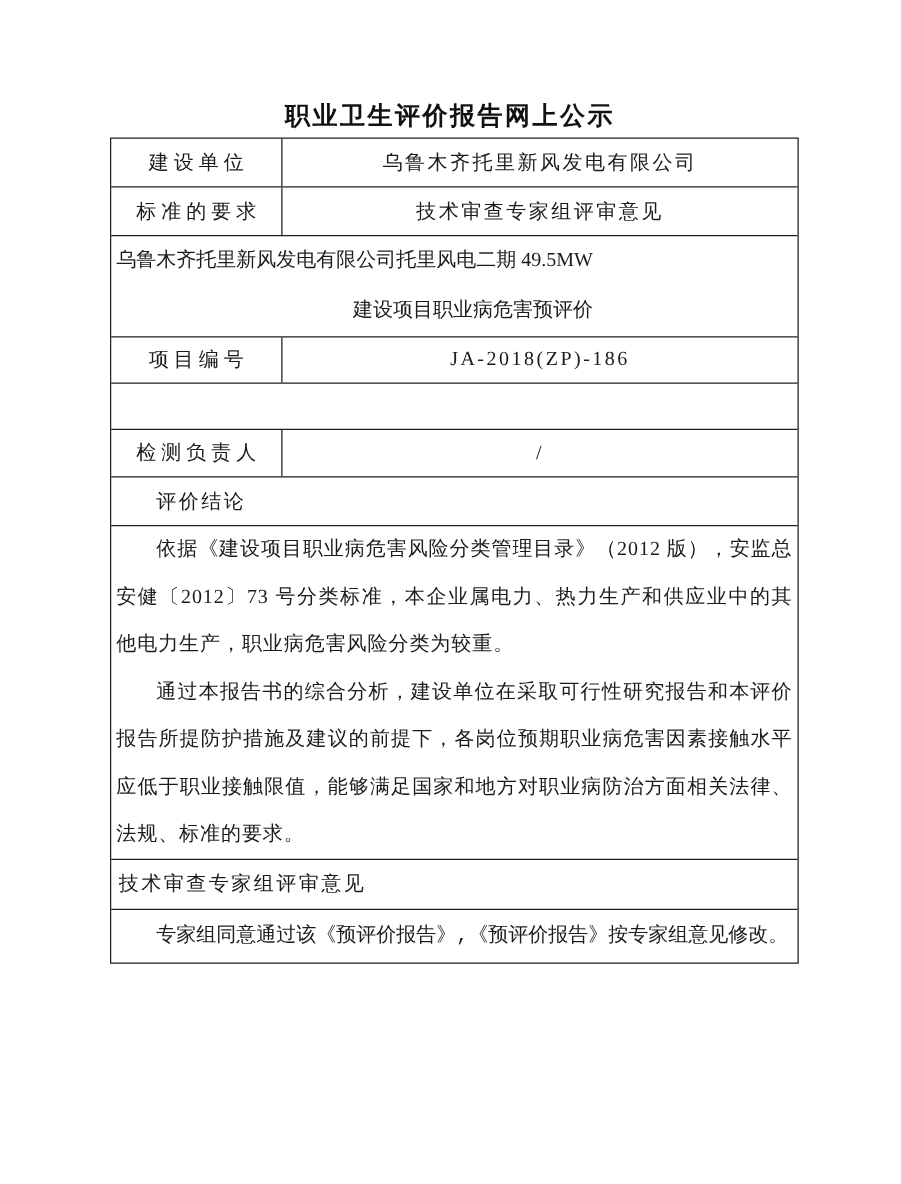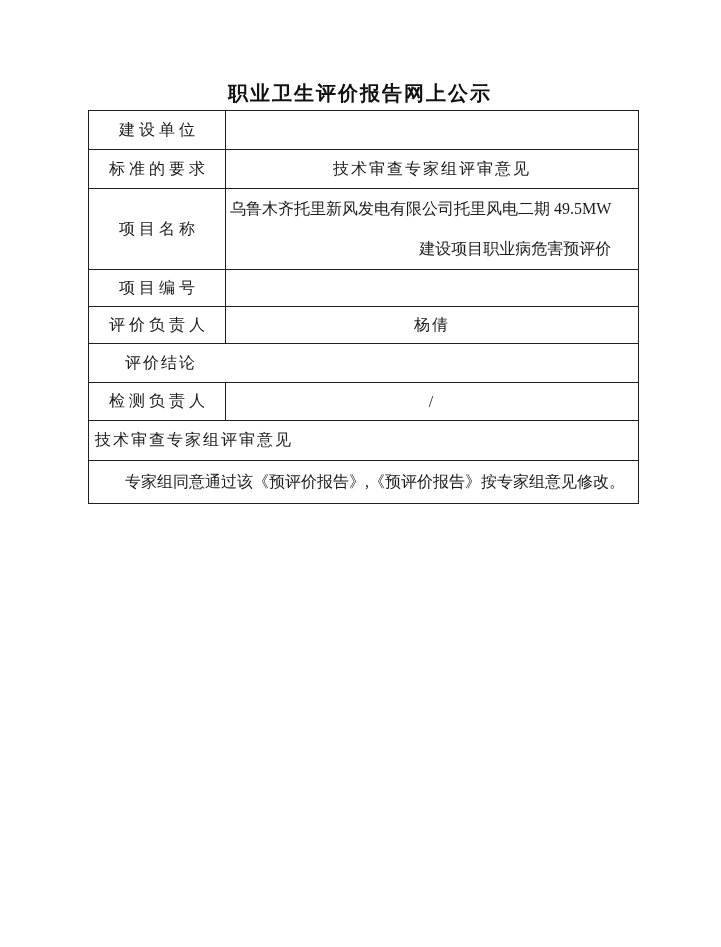--- a/index.html
+++ b/index.html
@@ -101,6 +101,7 @@
 
     <div class="row h38">
       <div class="label-cell">建设单位</div>
+      <div class="value-cell">乌鲁木齐托里新风发电有限公司</div>
     </div>
 
     <div class="row h39">

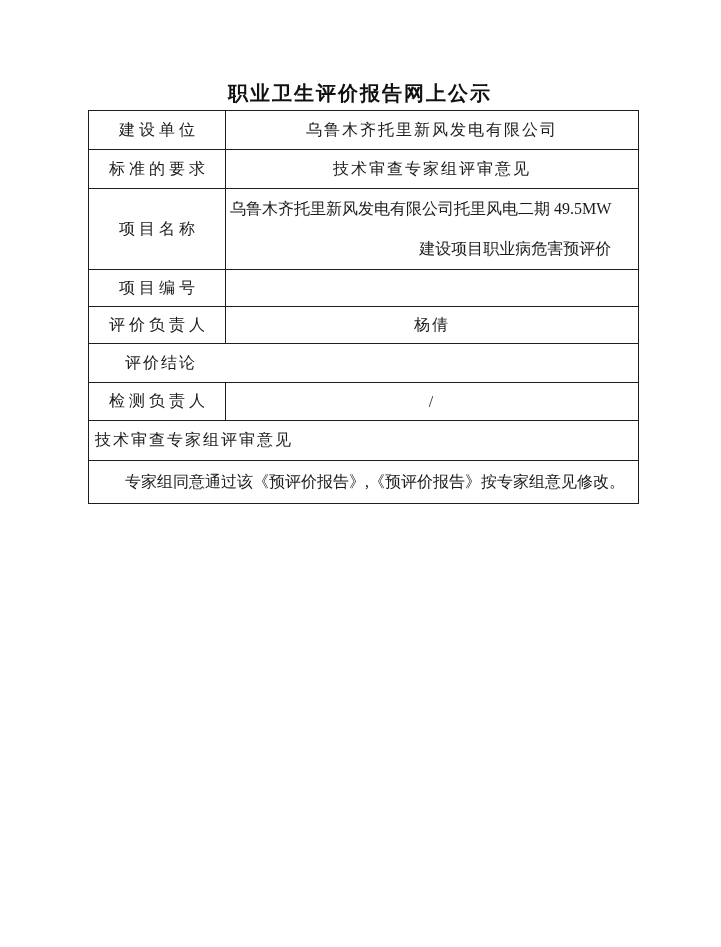--- a/index.html
+++ b/index.html
@@ -110,7 +110,6 @@
     </div>
 
     <div class="row h80">
-      <div class="label-cell">项目名称</div>
       <div class="value-cell name-value">乌鲁木齐托里新风发电有限公司托里风电二期 49.5MW
 建设项目职业病危害预评价</div>
     </div>

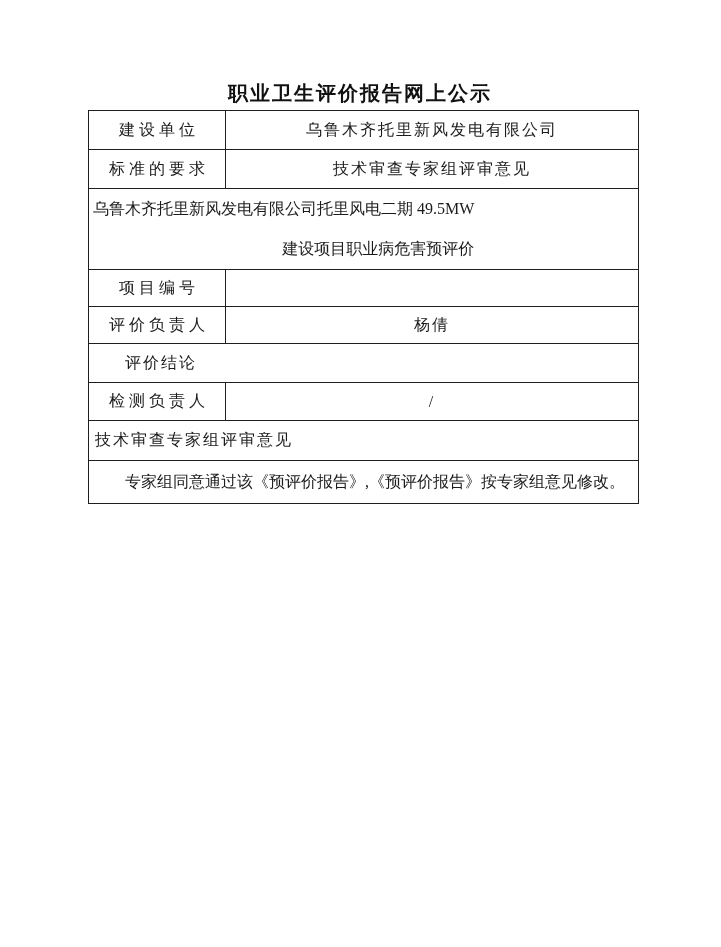--- a/index.html
+++ b/index.html
@@ -116,6 +116,7 @@
 
     <div class="row h37">
       <div class="label-cell">项目编号</div>
+      <div class="value-cell">JA-2018(ZP)-186</div>
     </div>
 
     <div class="row h37">

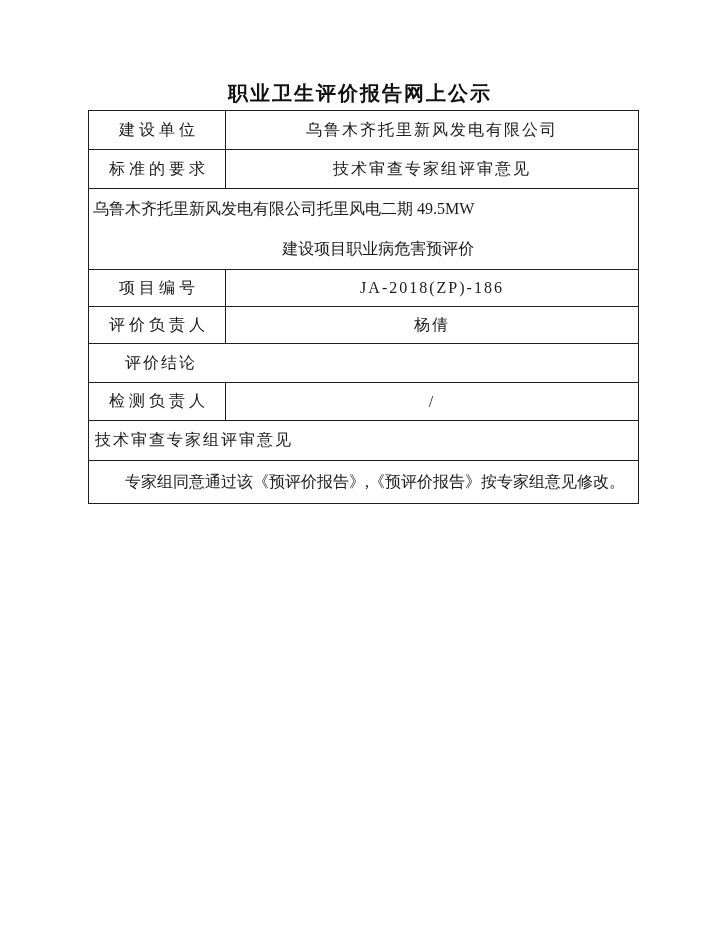--- a/index.html
+++ b/index.html
@@ -120,7 +120,6 @@
     </div>
 
     <div class="row h37">
-      <div class="label-cell">评价负责人</div>
       <div class="value-cell">杨倩</div>
     </div>
 

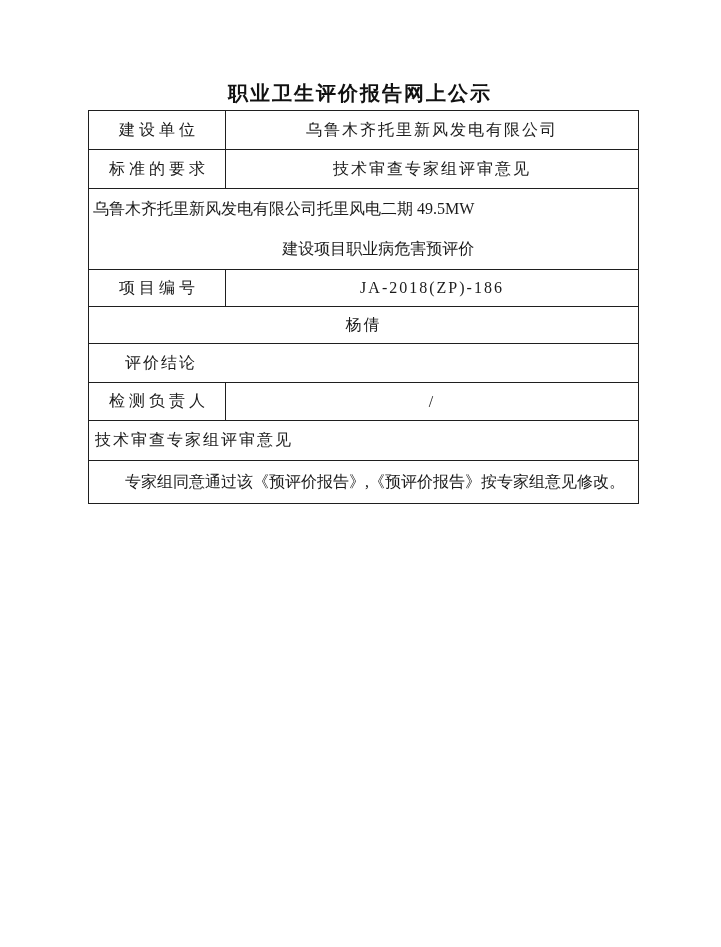--- a/index.html
+++ b/index.html
@@ -120,7 +120,6 @@
     </div>
 
     <div class="row h37">
-      <div class="value-cell">杨倩</div>
     </div>
 
     <div class="row h39">

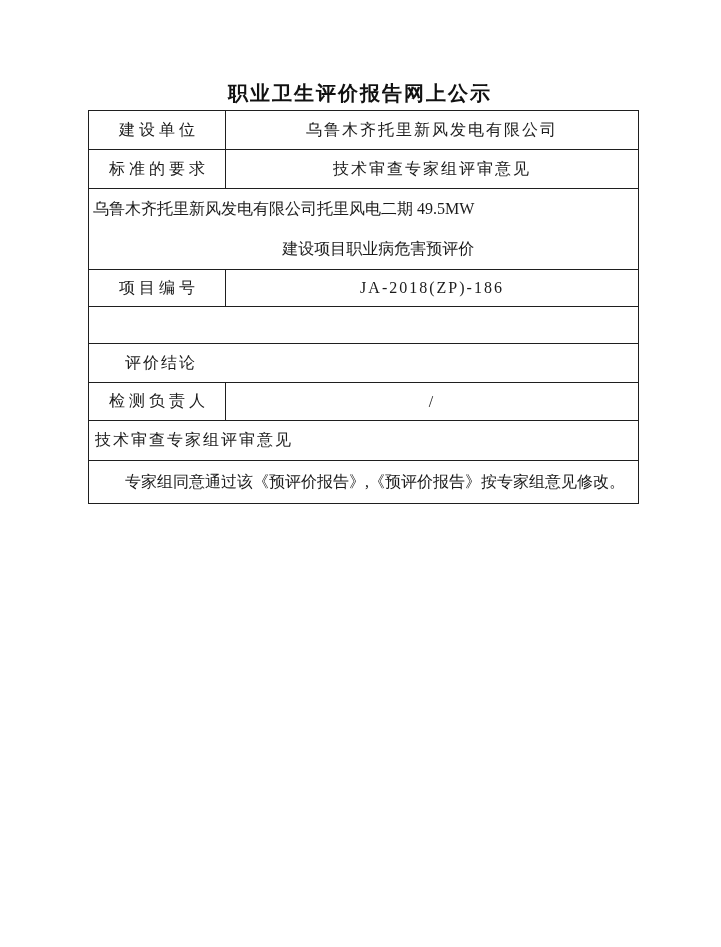--- a/index.html
+++ b/index.html
@@ -122,13 +122,13 @@
     <div class="row h37">
     </div>
 
-    <div class="row h39">
-      <div class="full-cell conclusion-header-cell">评价结论</div>
-    </div>
-
     <div class="row h38">
       <div class="label-cell">检测负责人</div>
       <div class="value-cell">/</div>
+    </div>
+
+    <div class="row h39">
+      <div class="full-cell conclusion-header-cell">评价结论</div>
     </div>
 
 

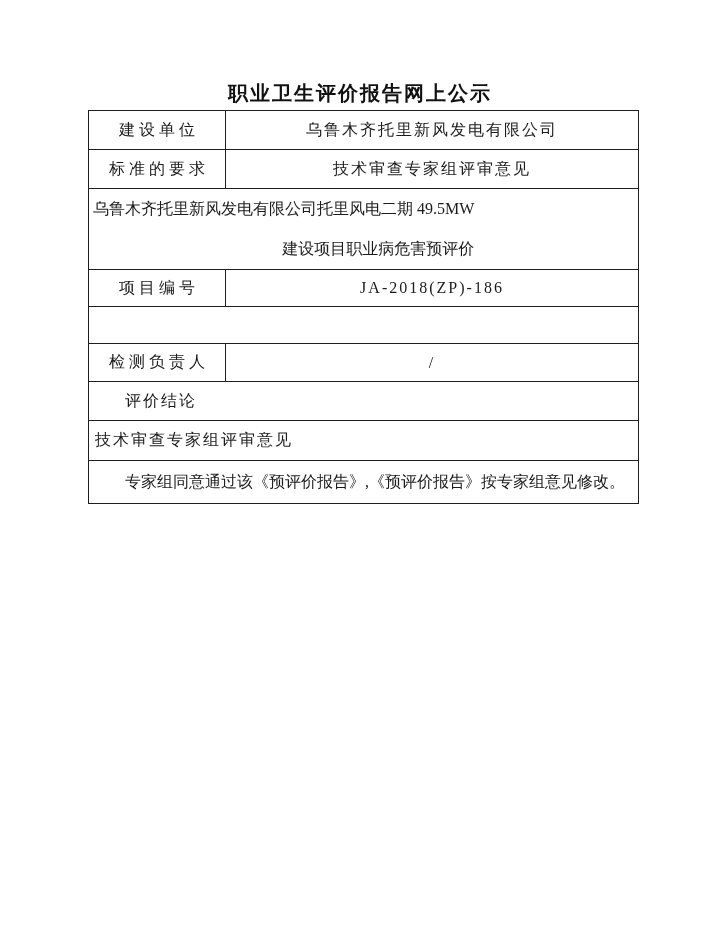--- a/index.html
+++ b/index.html
@@ -131,6 +131,12 @@
       <div class="full-cell conclusion-header-cell">评价结论</div>
     </div>
 
+    <div class="row h265">
+      <div class="full-cell conclusion-body-cell">
+        <p>依据《建设项目职业病危害风险分类管理目录》（2012 版），安监总安健〔2012〕73 号分类标准，本企业属电力、热力生产和供应业中的其他电力生产，职业病危害风险分类为较重。</p>
+        <p>通过本报告书的综合分析，建设单位在采取可行性研究报告和本评价报告所提防护措施及建议的前提下，各岗位预期职业病危害因素接触水平应低于职业接触限值，能够满足国家和地方对职业病防治方面相关法律、法规、标准的要求。</p>
+      </div>
+    </div>
 
     <div class="row h40">
       <div class="full-cell review-header-cell">技术审查专家组评审意见</div>

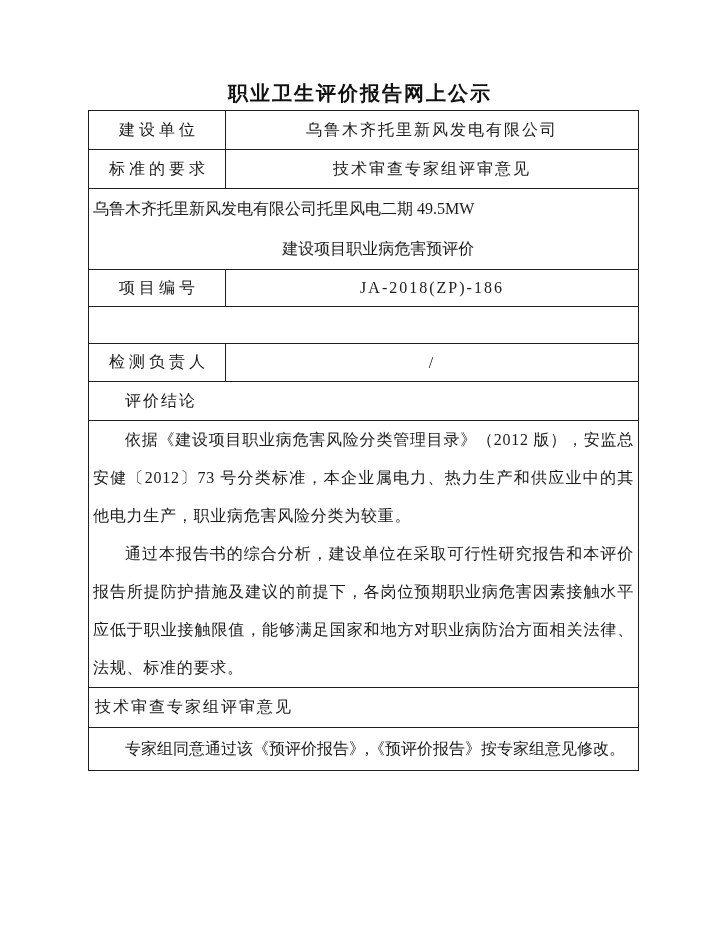--- a/index.html
+++ b/index.html
@@ -87,6 +87,7 @@
     padding: 0 4px;
     line-height: 42px;
     letter-spacing: 0;
+    font-family: Liberation Mono, monospace;
   }
   .review-comment-cell p { text-indent: 2em; }
 </style>

